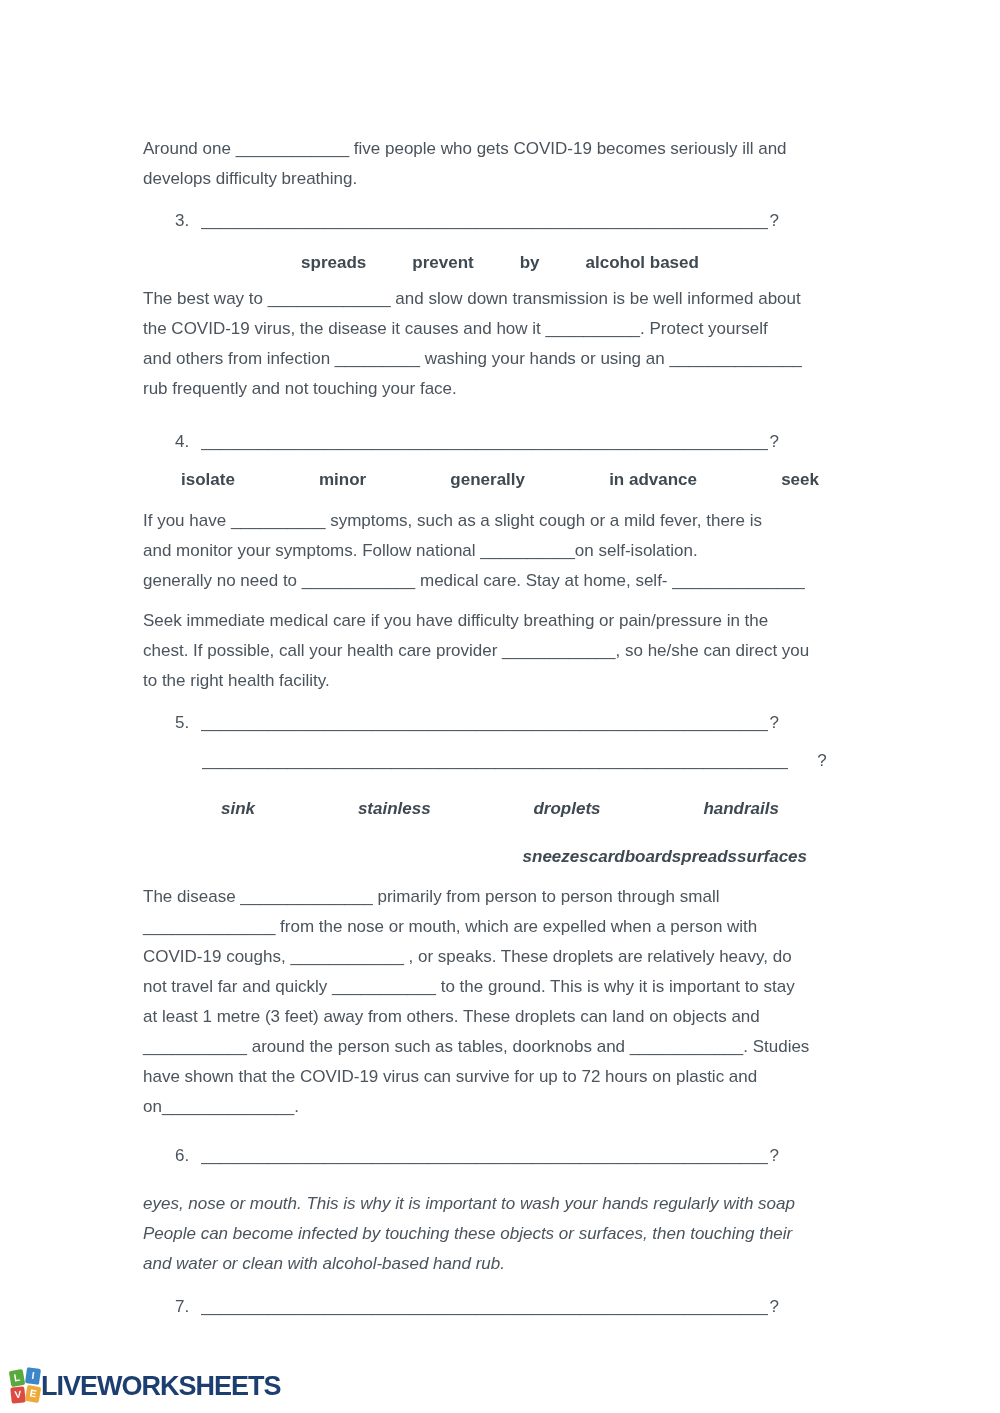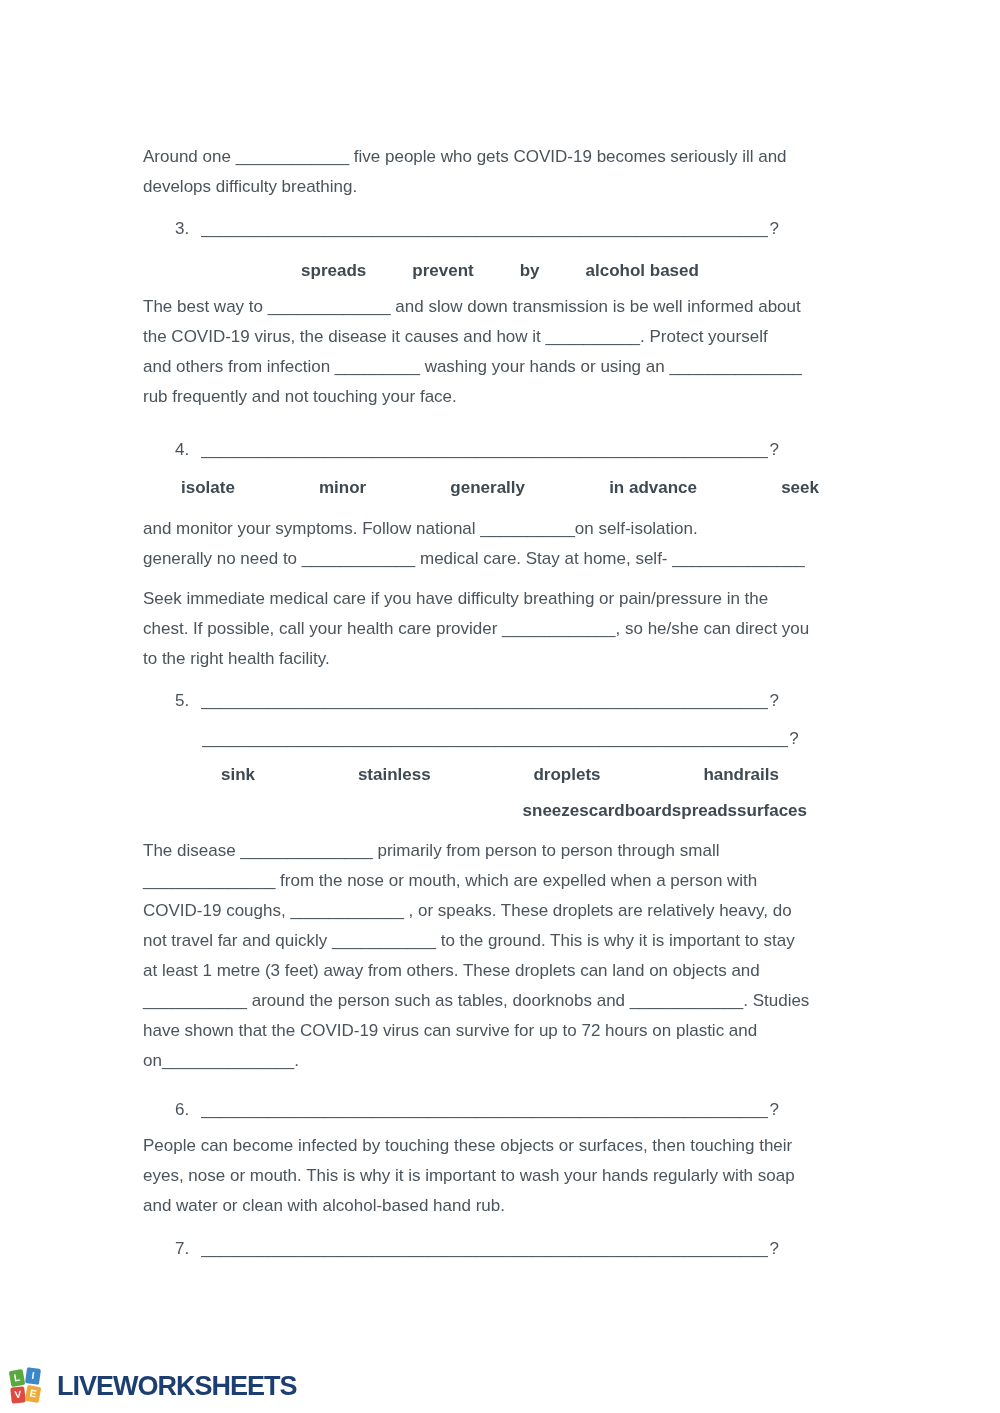--- a/index.html
+++ b/index.html
@@ -15,7 +15,7 @@
   }
   .content {
     position: absolute;
-    top: 16px; left: 143px;
+    top: 8px; left: 143px;
     width: 714px;
     padding-top: 126px;
     font-size: 17px;

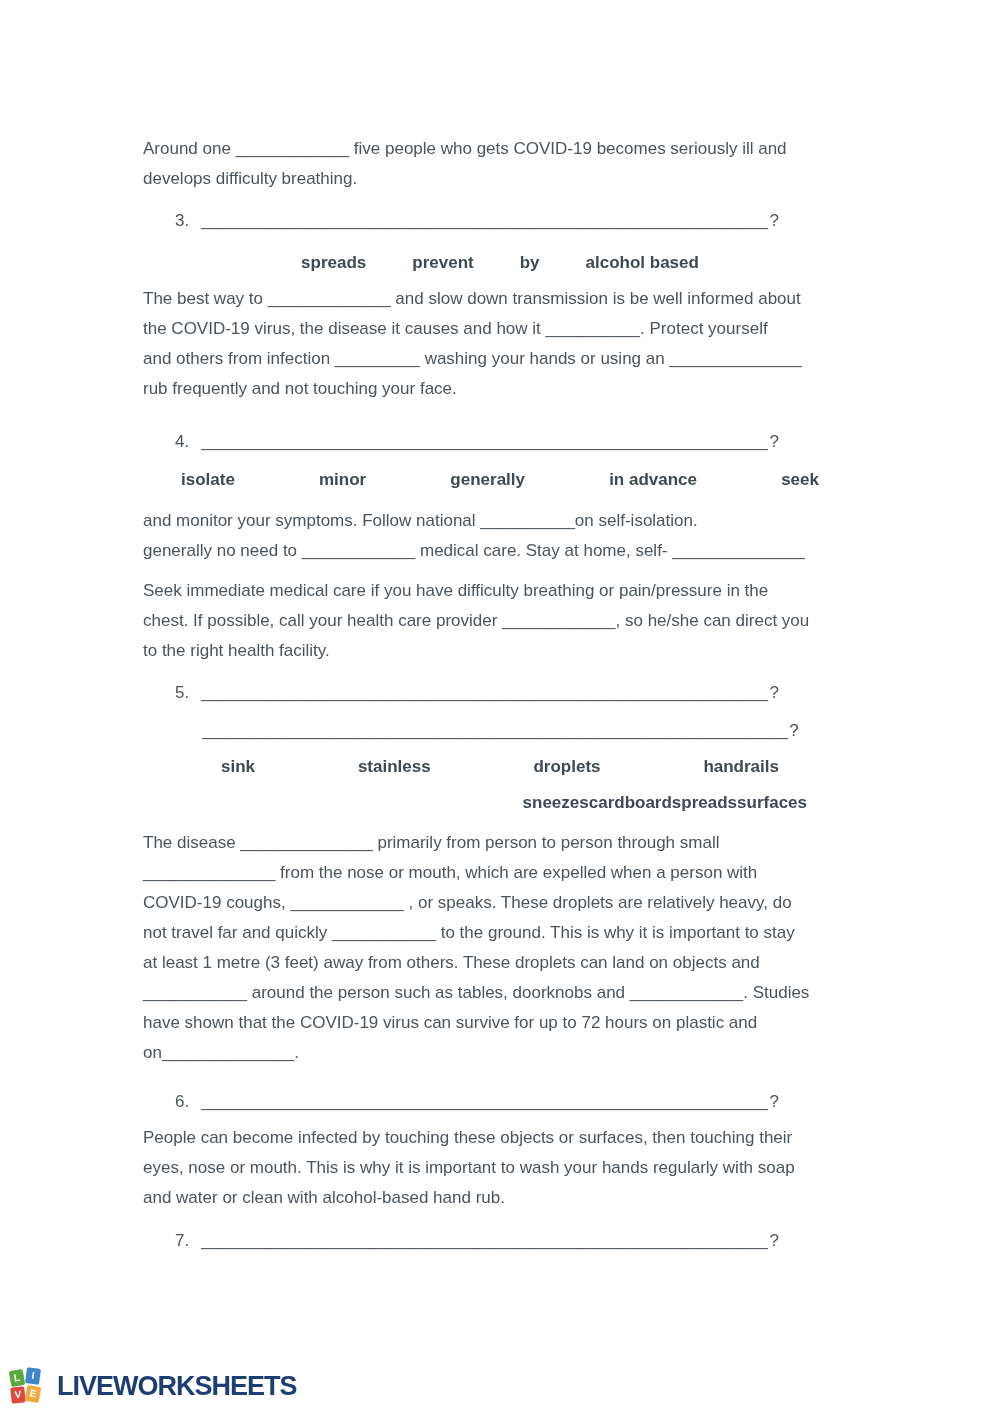--- a/index.html
+++ b/index.html
@@ -57,7 +57,7 @@
 
   .mt12 { margin-top: 12px; }
   .mt23 { margin-top: 23px; }
-  .mt8  { margin-top: 8px; }
+  .mt8  { margin-top: 8px; gap: 28px; }
   .mt11 { margin-top: 11px; }
   .mt10 { margin-top: 10px; }
   .mt6  { margin-top: 6px; }

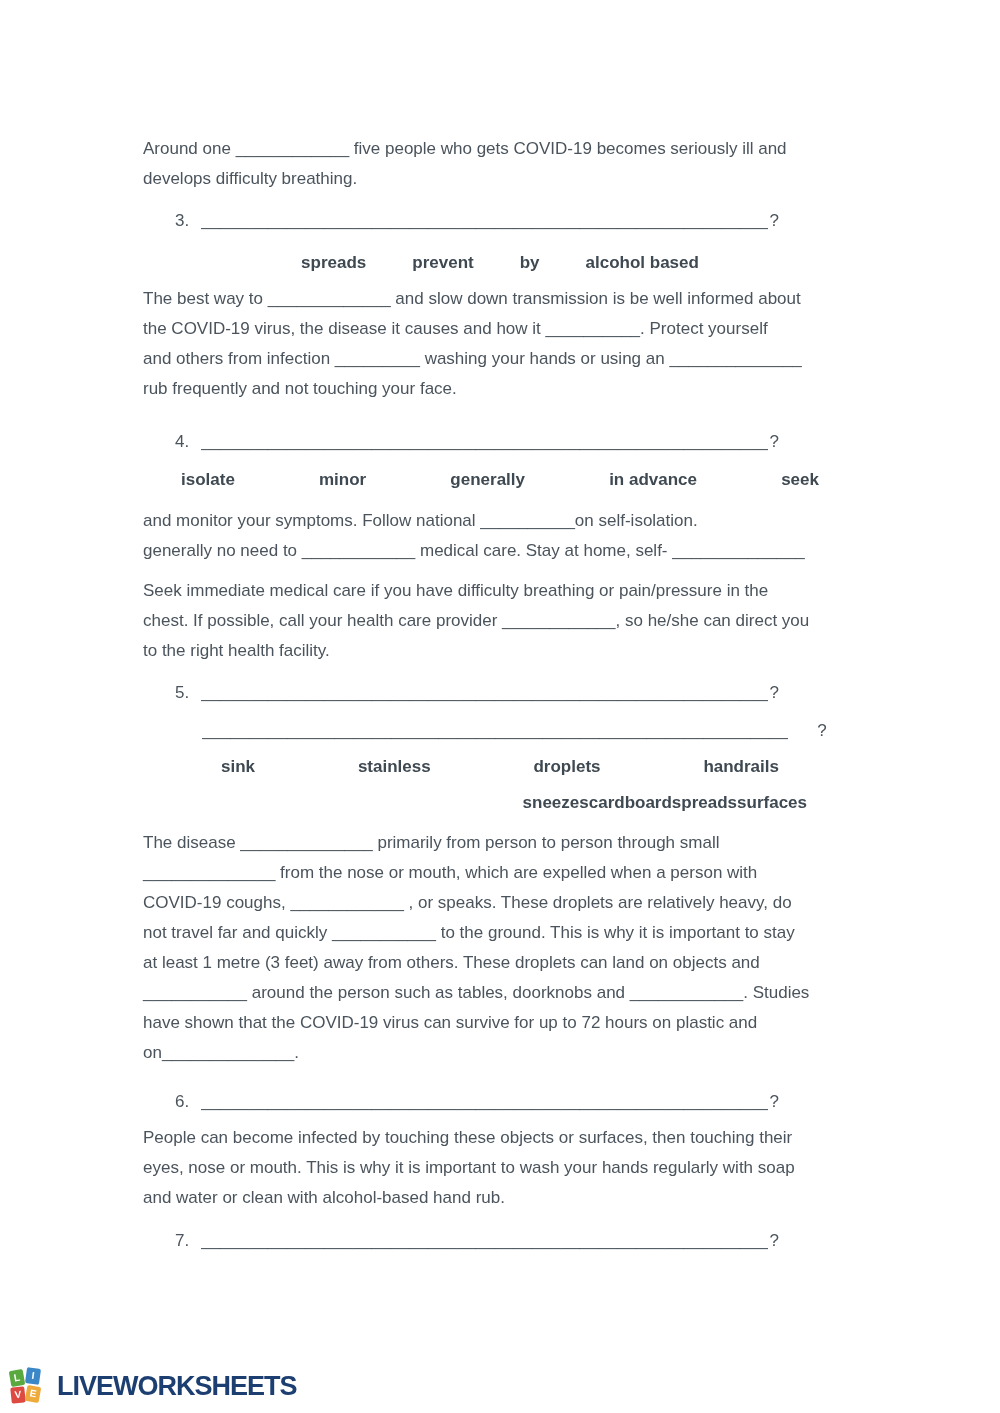--- a/index.html
+++ b/index.html
@@ -148,6 +148,7 @@
     </div>
 
     <div class="para mt11">
+      <span class="pline">If you have __________ symptoms, such as a slight cough or a mild fever, there is</span>
       <span class="pline">and monitor your symptoms. Follow national __________on self-isolation.</span>
       <span class="pline">generally no need to ____________ medical care. Stay at home, self- ______________</span>
     </div>

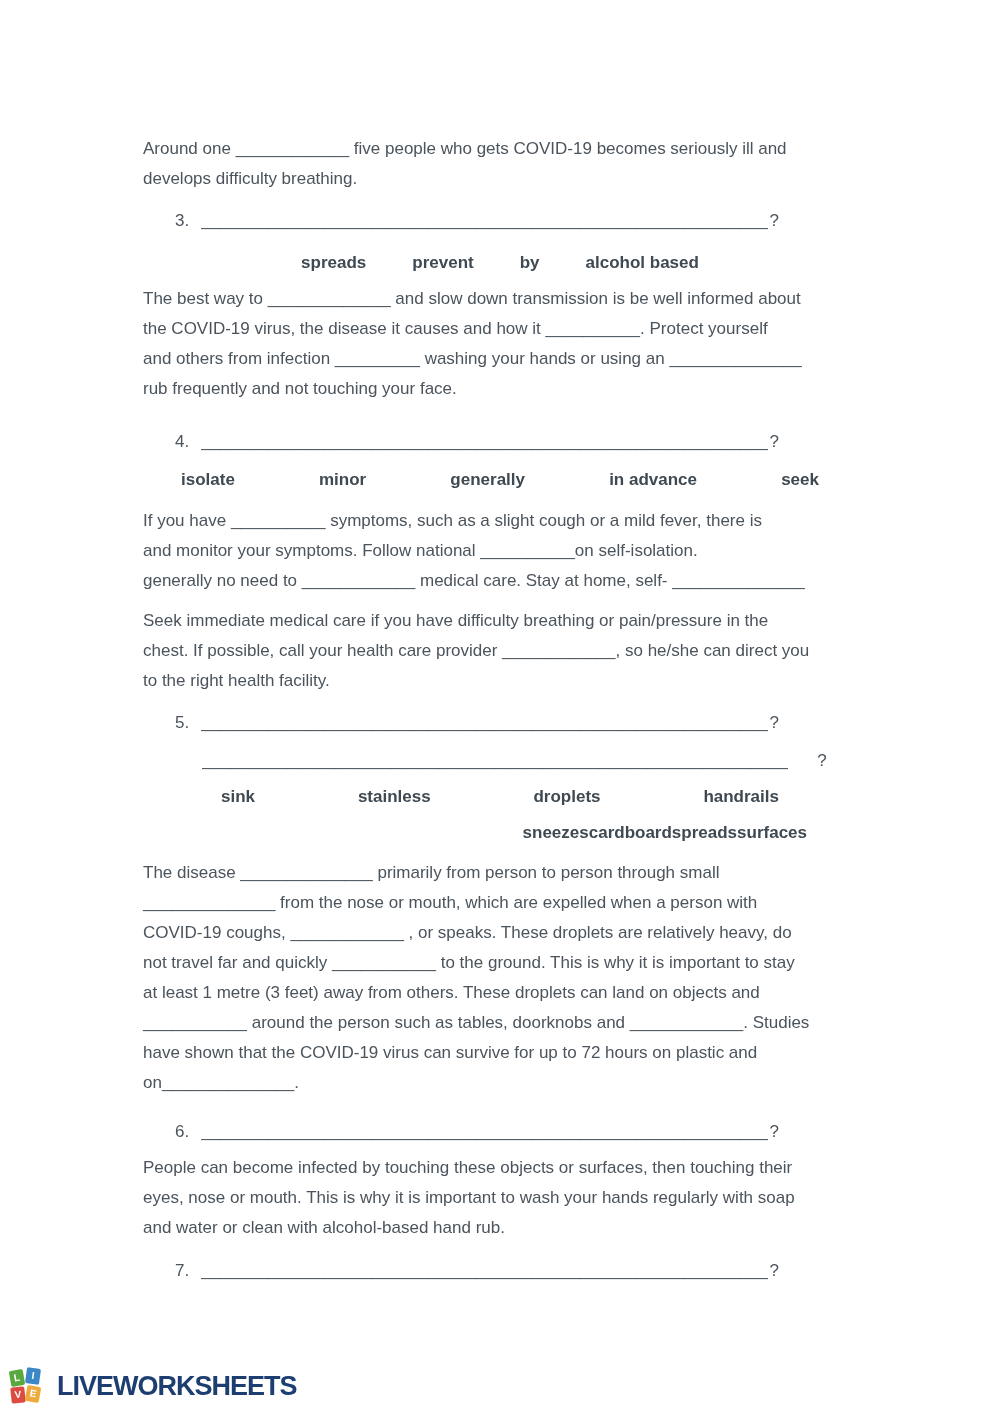--- a/index.html
+++ b/index.html
@@ -61,7 +61,7 @@
   .mt11 { margin-top: 11px; }
   .mt10 { margin-top: 10px; }
   .mt6  { margin-top: 6px; }
-  .mt2  { margin-top: 6px; }
+  .mt2  { margin-top: 18px; font-style: italic; }
   .mt19 { margin-top: 19px; }
   .mt13 { margin-top: 13px; }
 

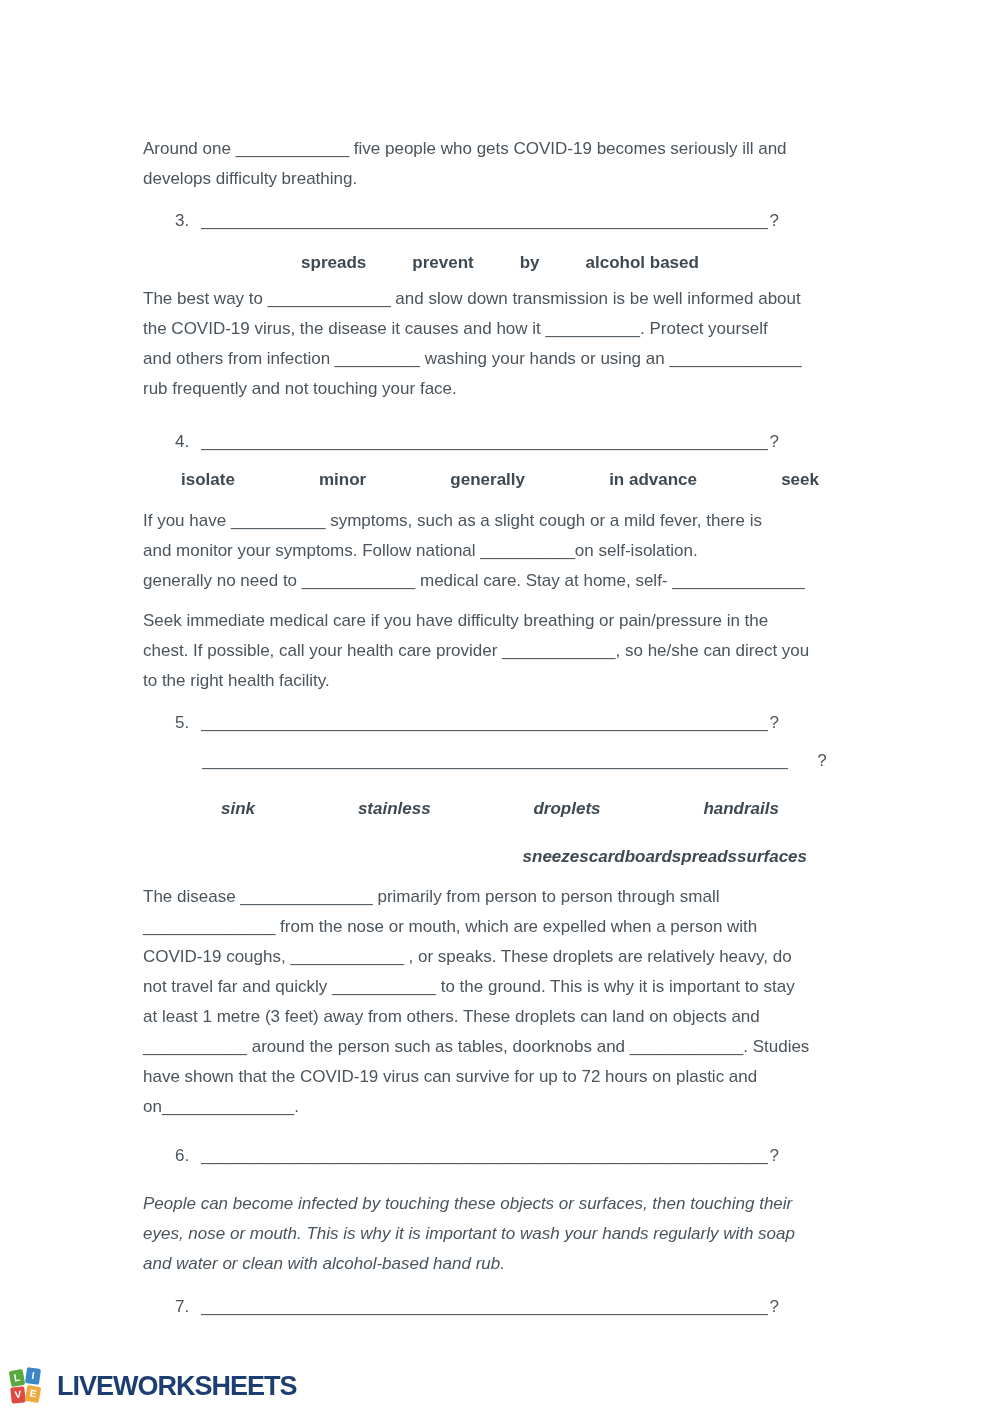--- a/index.html
+++ b/index.html
@@ -200,8 +200,8 @@
     </div>
 
     <div class="para mt2">
+      <span class="pline">eyes, nose or mouth. This is why it is important to wash your hands regularly with soap</span>
       <span class="pline">People can become infected by touching these objects or surfaces, then touching their</span>
-      <span class="pline">eyes, nose or mouth. This is why it is important to wash your hands regularly with soap</span>
       <span class="pline">and water or clean with alcohol-based hand rub.</span>
     </div>
 

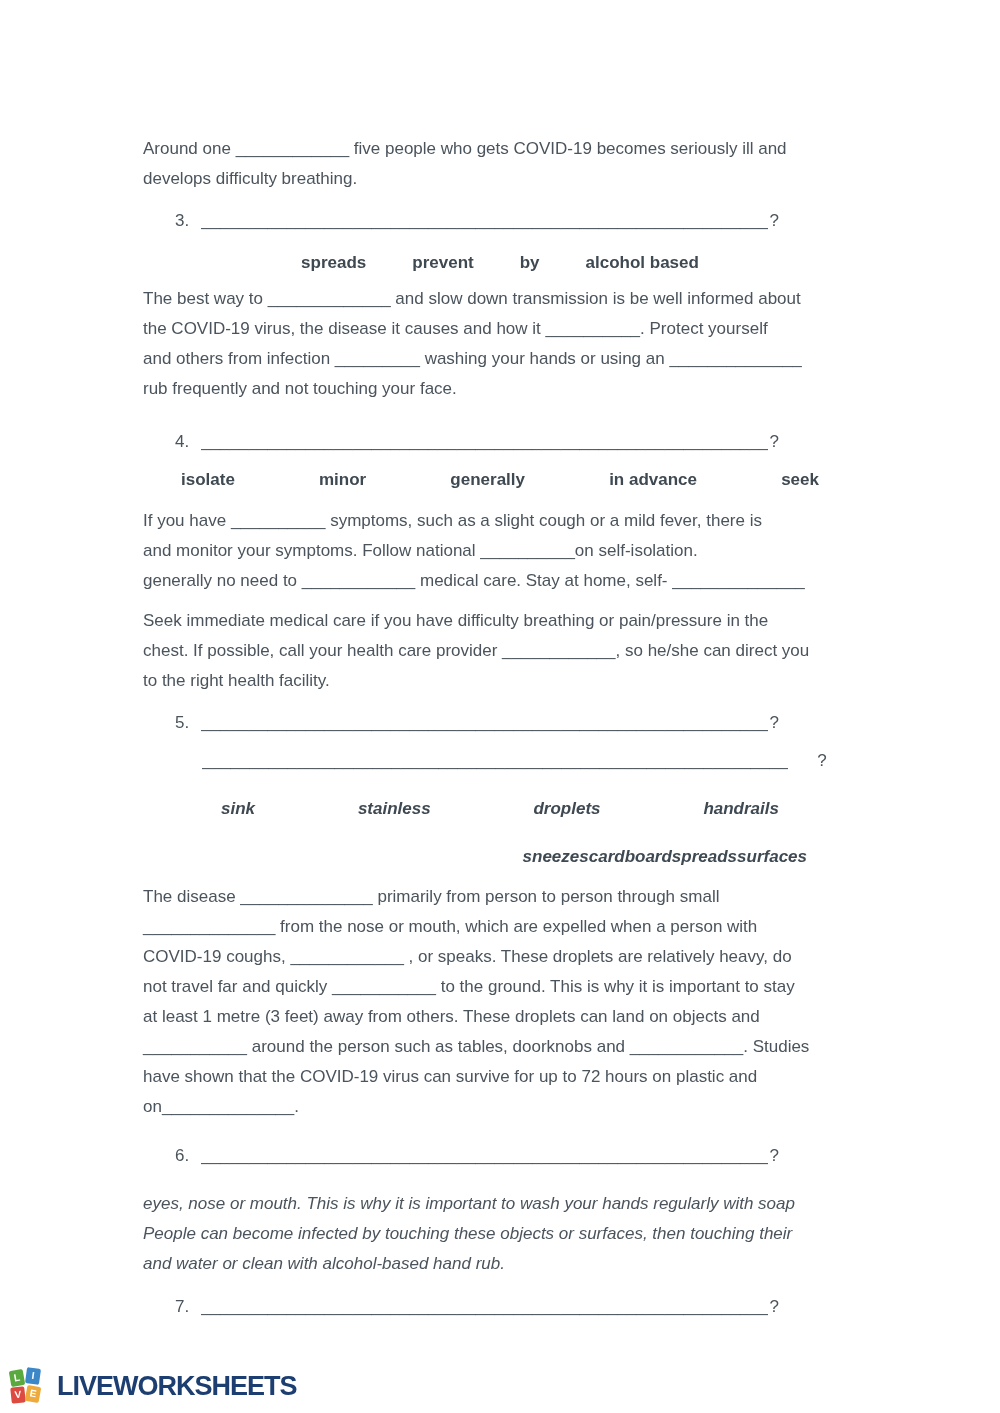--- a/index.html
+++ b/index.html
@@ -99,7 +99,7 @@
     font-weight: bold;
     letter-spacing: -1px;
     color: #1c3e70;
-    margin-left: 16px;
+    margin-left: 0;
   }
 </style>
 </head>

